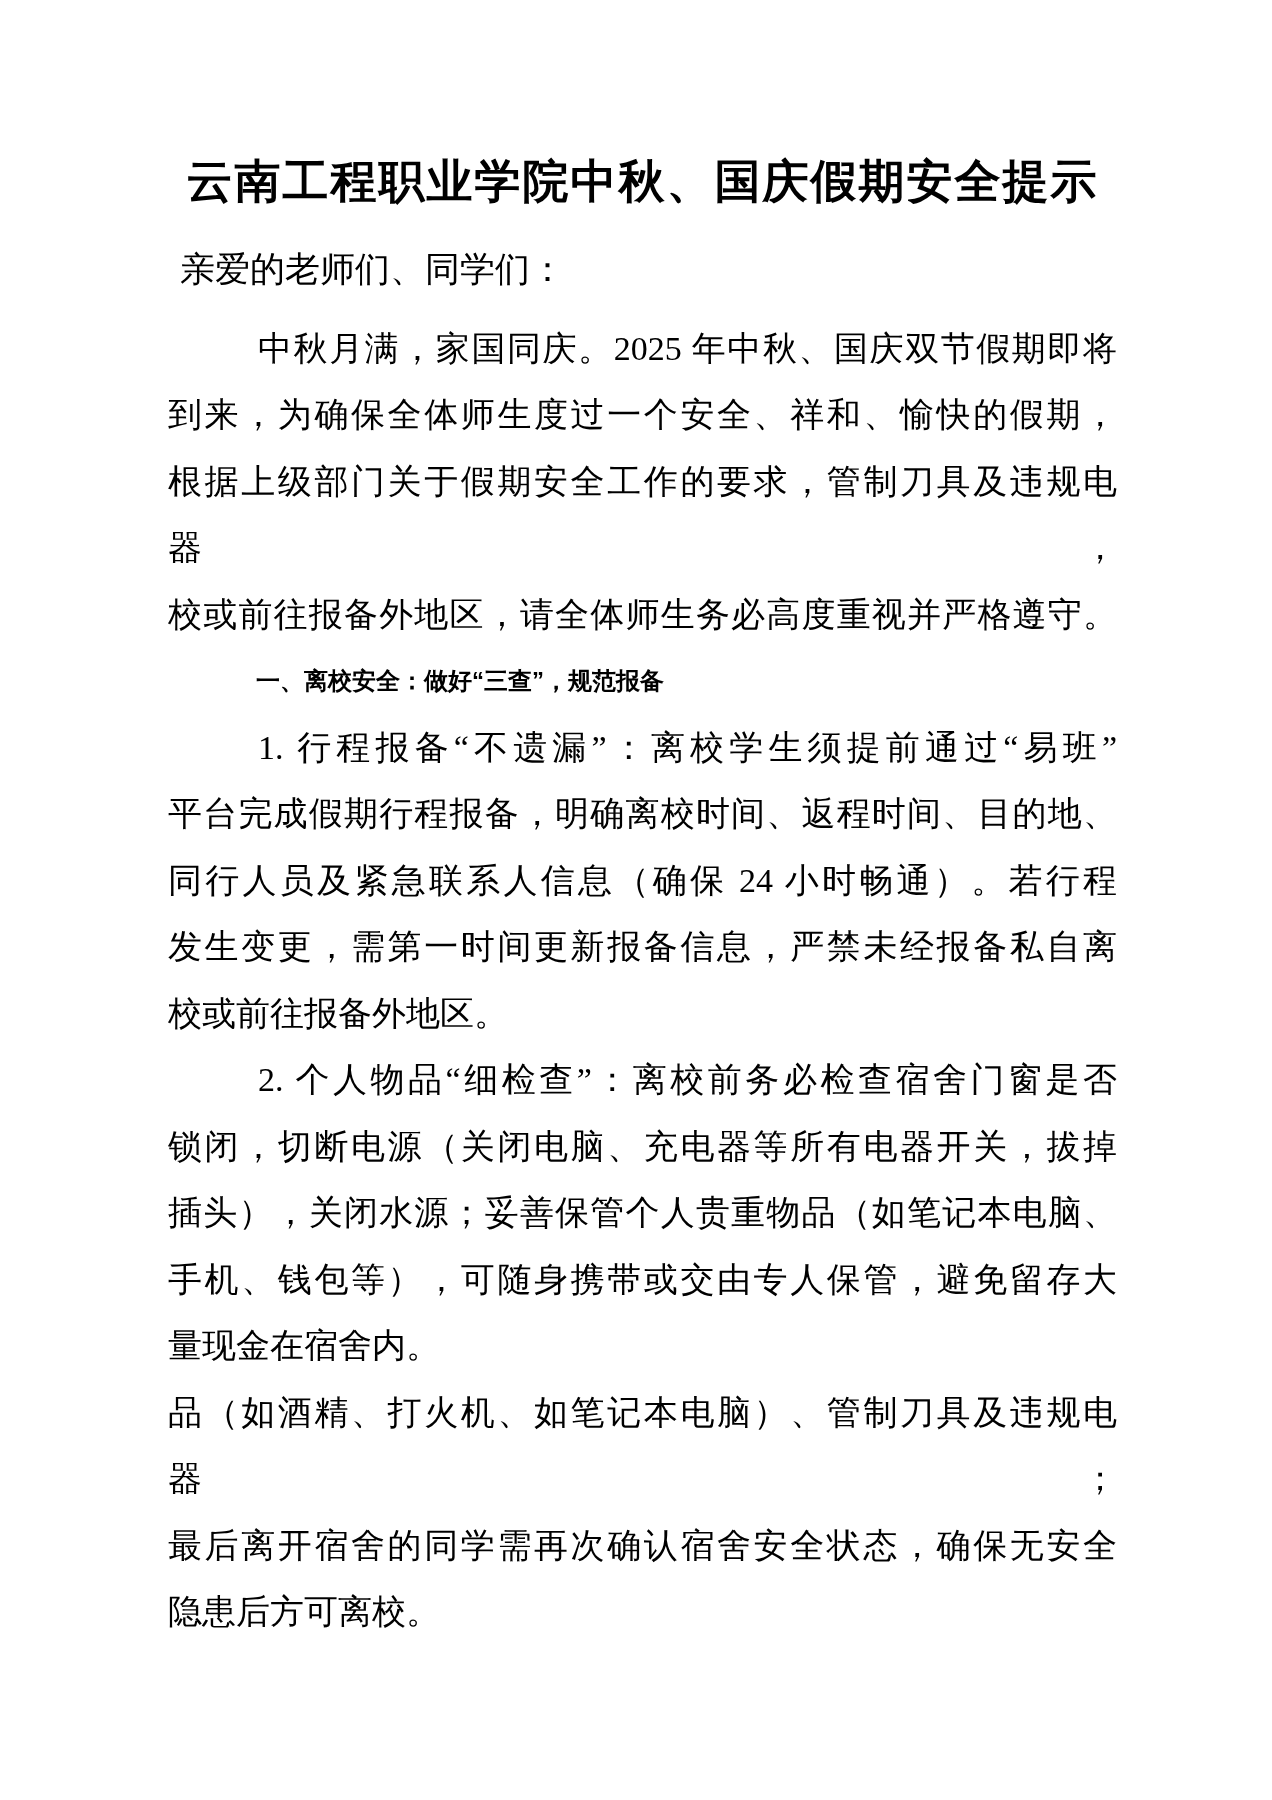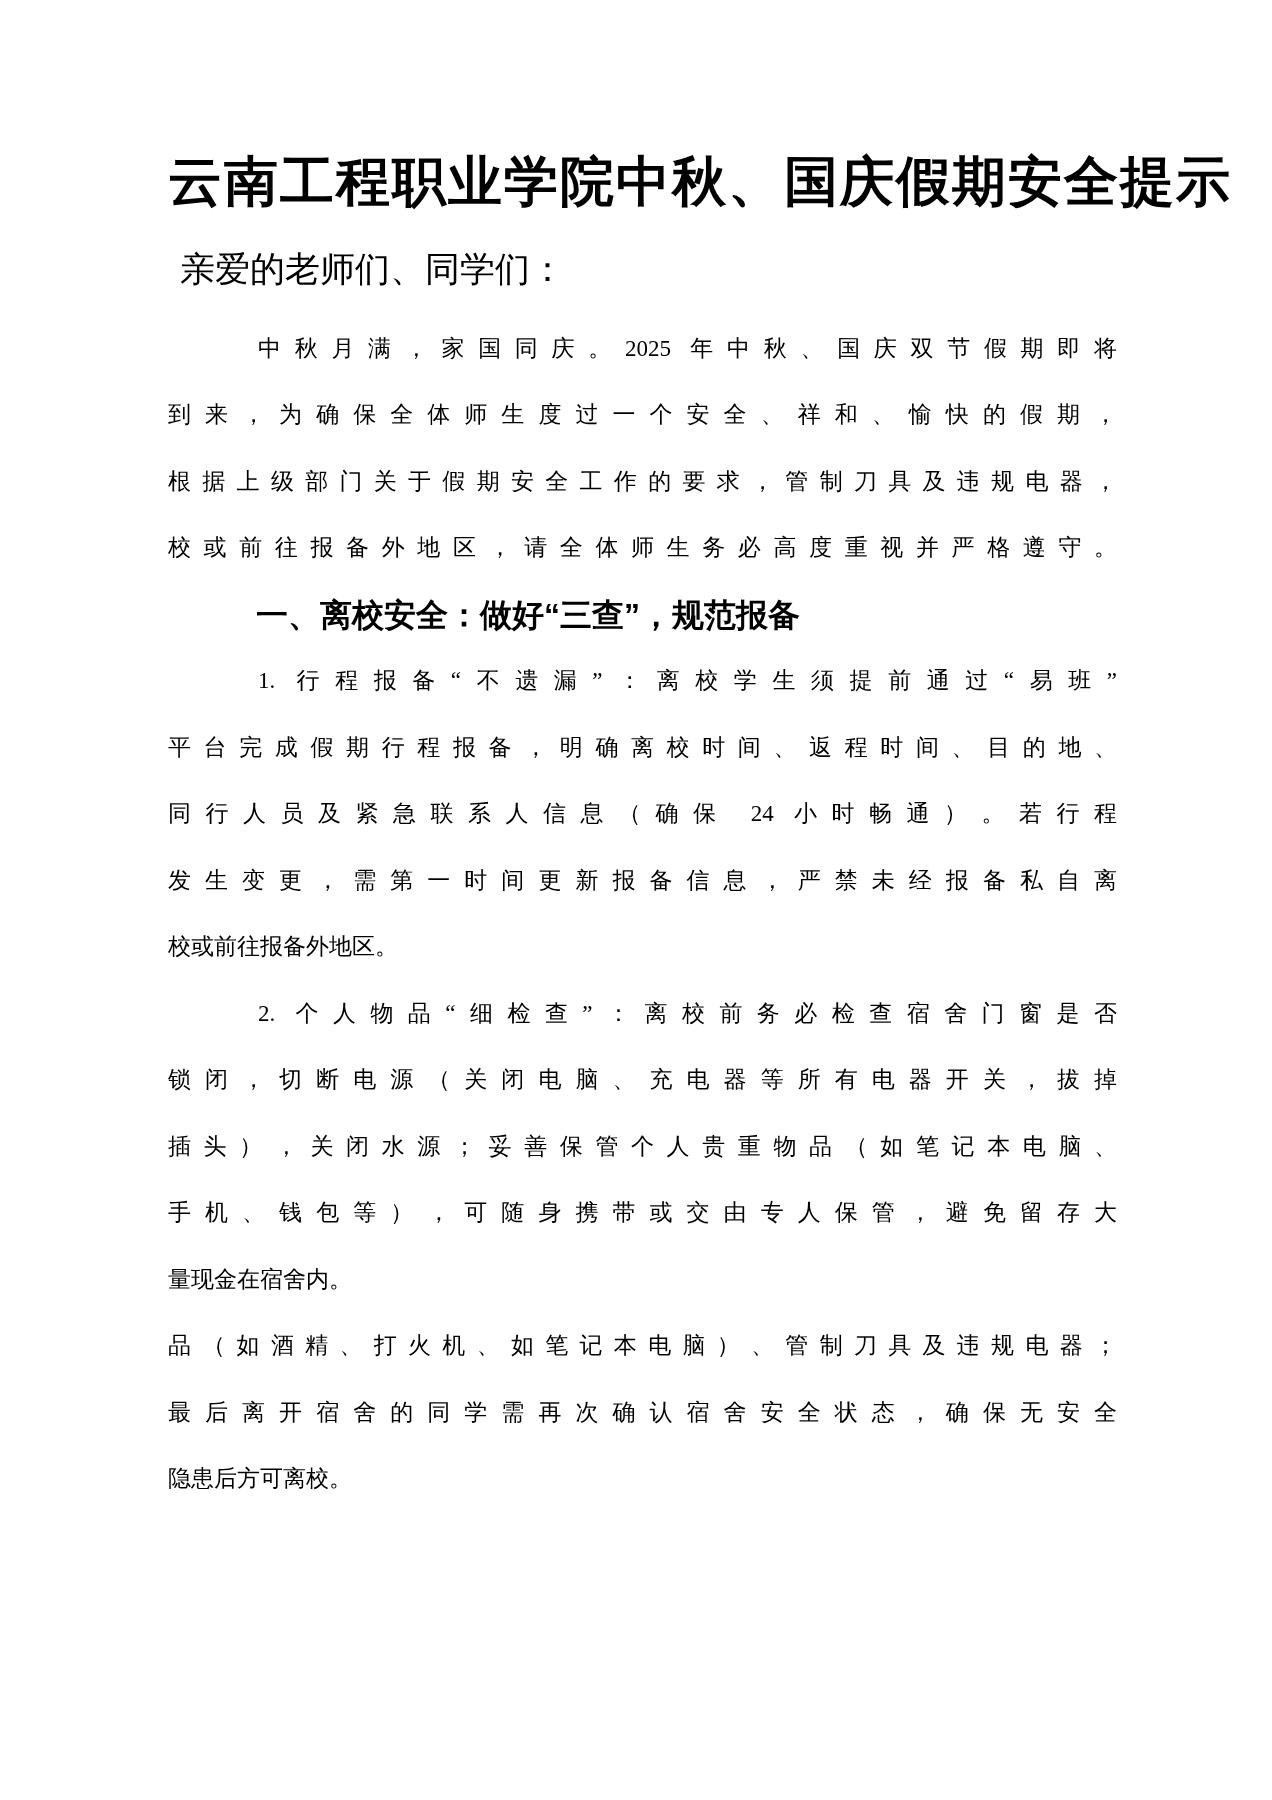--- a/index.html
+++ b/index.html
@@ -19,7 +19,7 @@
     margin: 0 0 21px 0;
     font-family: "Liberation Serif", "DejaVu Serif", serif;
     font-weight: bold;
-    font-size: 54px;
+    font-size: 46px;
     line-height: 68px;
     letter-spacing: 2px;
     text-align: center;

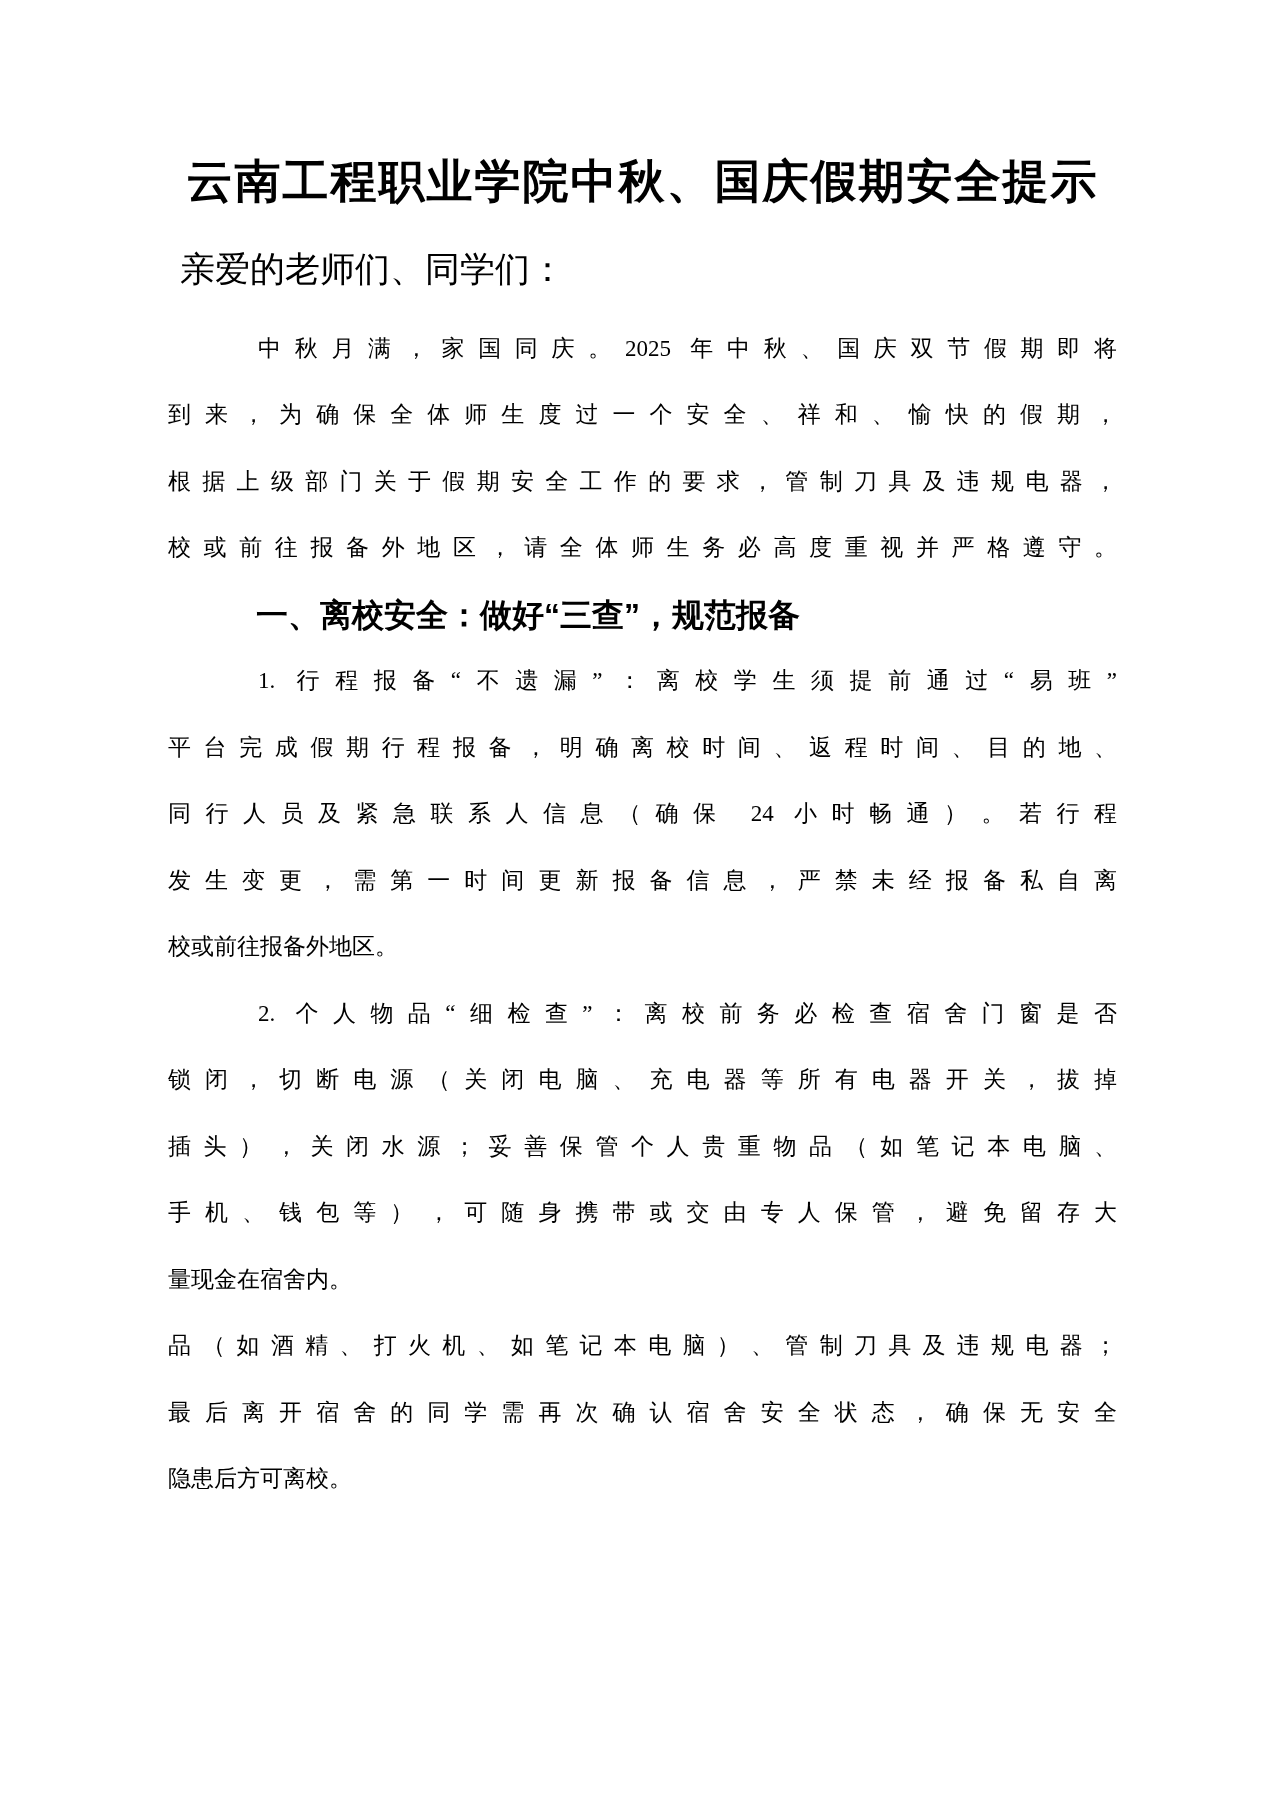--- a/index.html
+++ b/index.html
@@ -33,7 +33,7 @@
   }
   .blocks { margin: 0; }
   .line {
-    font-size: 23px;
+    font-size: 34px;
     line-height: 66.5px;
     text-align: justify;
     text-align-last: left;

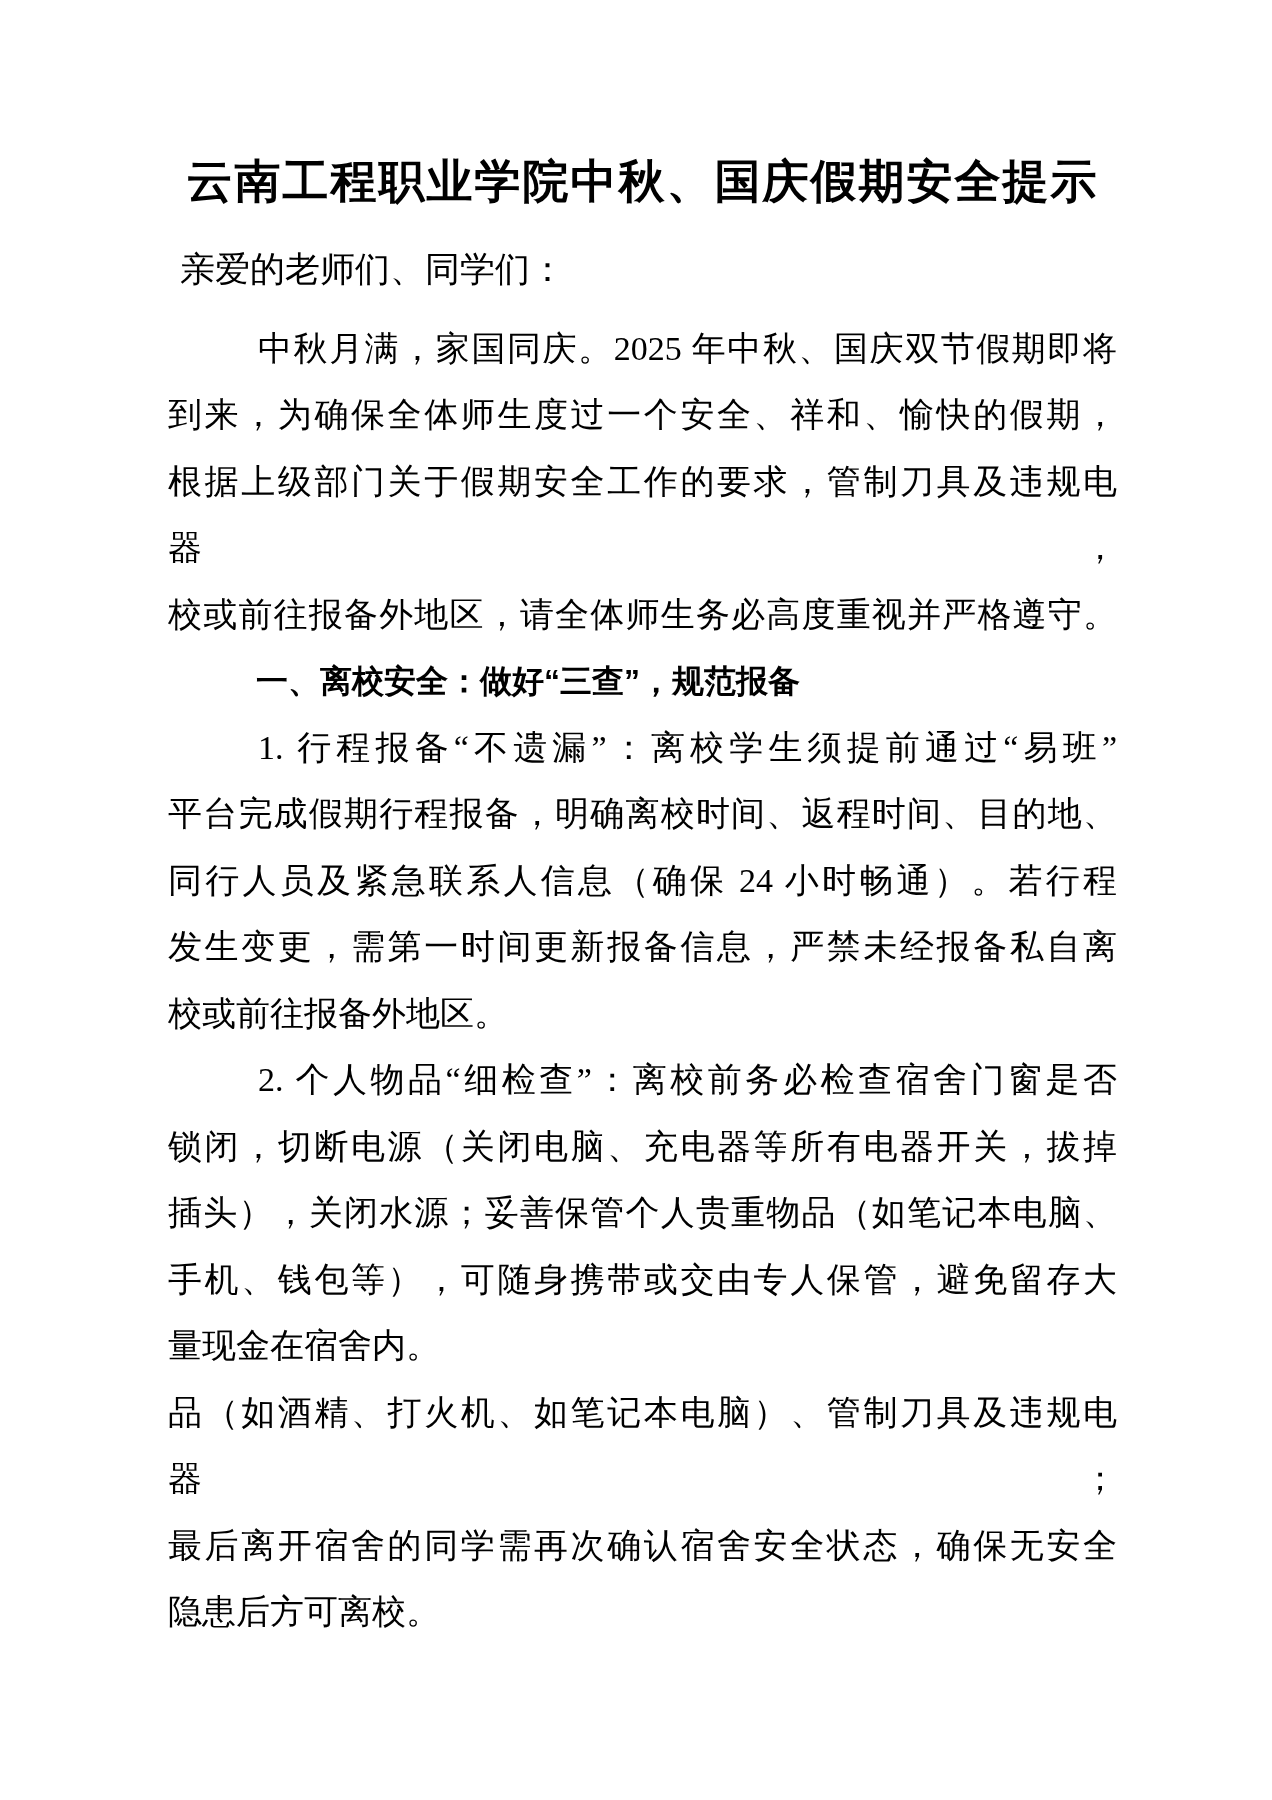--- a/index.html
+++ b/index.html
@@ -43,7 +43,7 @@
   .heading {
     font-family: "Liberation Sans", "DejaVu Sans", sans-serif;
     font-weight: bold;
-    font-size: 32px;
+    font-size: 24px;
     line-height: 66.5px;
     text-indent: 88px;
     text-align: left;

